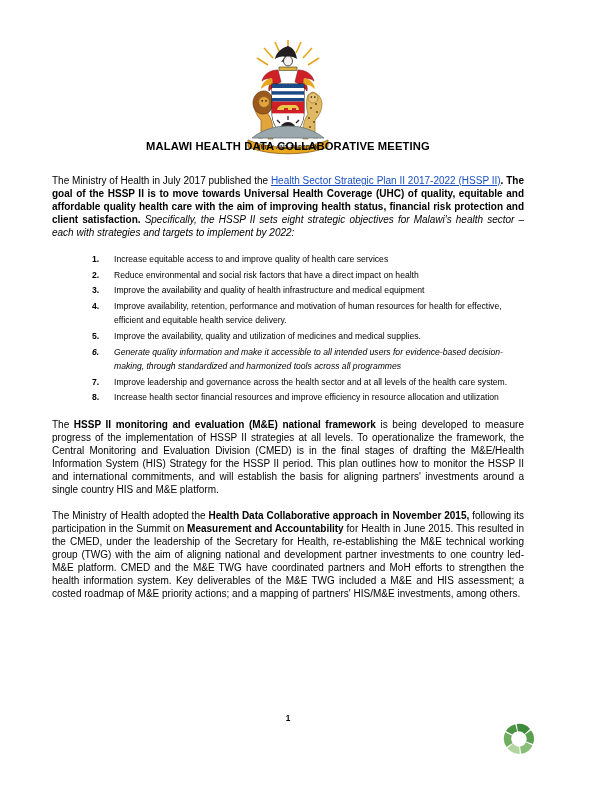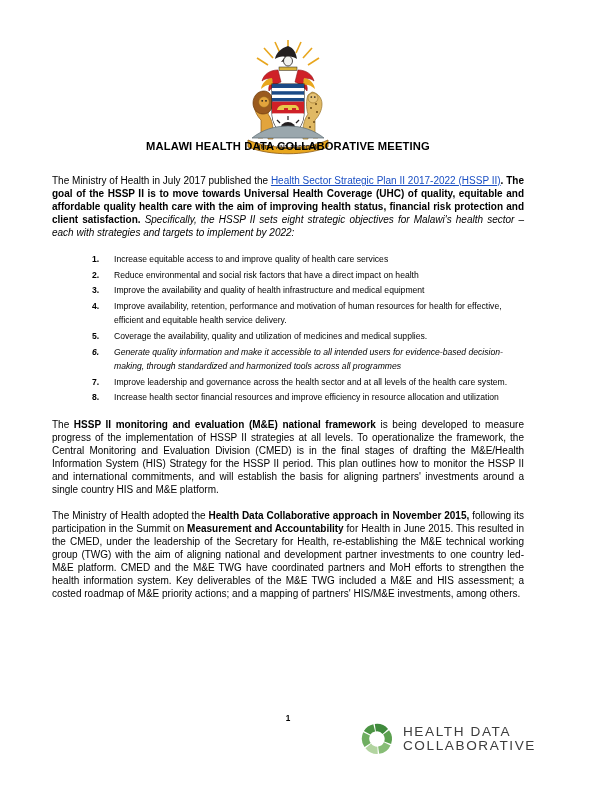--- a/index.html
+++ b/index.html
@@ -233,7 +233,7 @@
       <li><span>Reduce environmental and social risk factors that have a direct impact on health</span></li>
       <li><span>Improve the availability and quality of health infrastructure and medical equipment</span></li>
       <li><span>Improve availability, retention, performance and motivation of human resources for health for effective, efficient and equitable health service delivery.</span></li>
-      <li><span>Coverage the availability, quality and utilization of medicines and medical supplies.</span></li>
+      <li><span>Improve the availability, quality and utilization of medicines and medical supplies.</span></li>
       <li class="em"><span>Generate quality information and make it accessible to all intended users for evidence-based decision-making, through standardized and harmonized tools across all programmes</span></li>
       <li><span>Improve leadership and governance across the health sector and at all levels of the health care system.</span></li>
       <li><span>Increase health sector financial resources and improve efficiency in resource allocation and utilization</span></li>

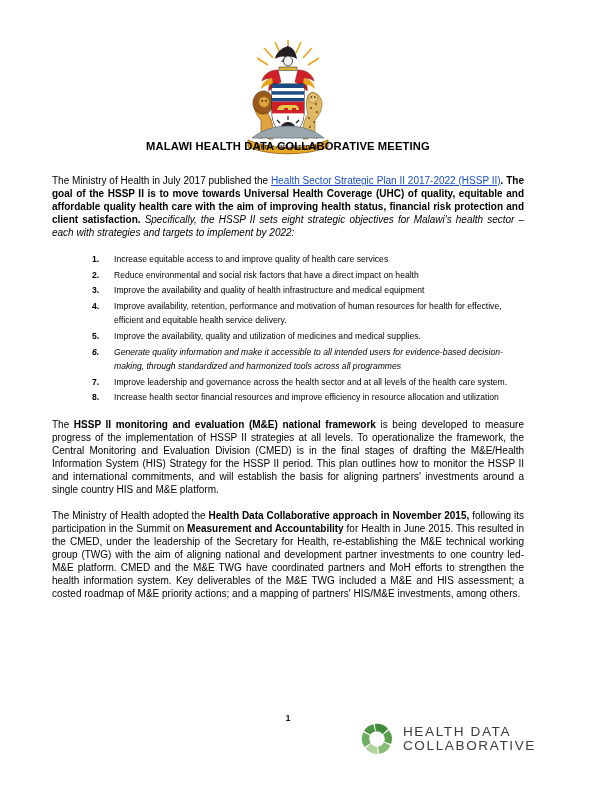--- a/index.html
+++ b/index.html
@@ -258,10 +258,6 @@
         <path d="M -15.4 -9.5 A 17.6 17.6 0 0 1 -4.3 -17.4 L -2.2 -8.8 A 9.0 9.0 0 0 0 -7.9 -5.2 Z" fill="#4c9444"></path>
       </g>
     </svg>
-    <div class="hdc-words">
-      <span class="hdc-line1">HEALTH DATA</span>
-      <span class="hdc-line2">COLLABORATIVE</span>
-    </div>
   </div>
 
 </div>

